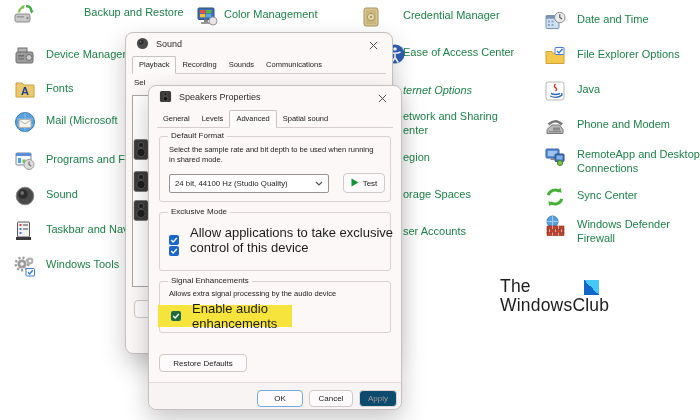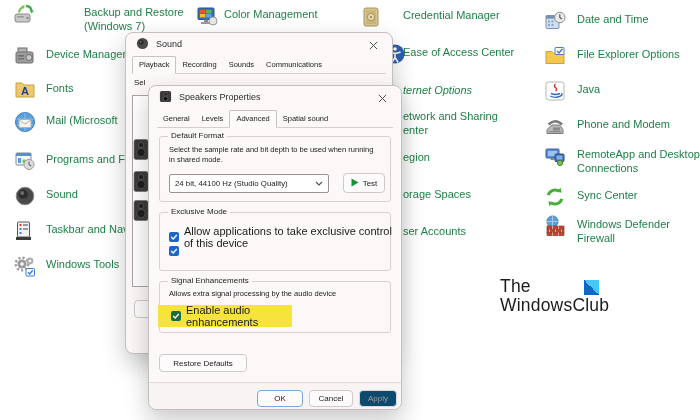--- a/index.html
+++ b/index.html
@@ -72,7 +72,6 @@
       </svg></span>
     <div class="cp-label" style="left: 46px; top: 5px; margin-left: 38px;">
       <div>Backup and Restore</div>
-      <div>(Windows 7)</div>
     </div>
     <span class="cp-icon" style="left: 14px; top: 45px;"><svg width="22" height="22" viewBox="0 0 22 22">
         <rect x="4" y="3" width="9" height="5" fill="#b5b5b5" stroke="#6e6e6e"></rect>

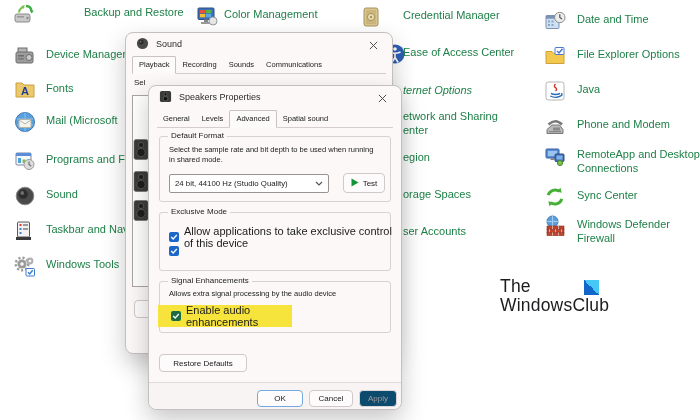--- a/index.html
+++ b/index.html
@@ -46,7 +46,7 @@
             align-items:center;justify-content:center}
   .checkbox.blue{background:#1a67c9}
   .checkbox.green{background:#1d6b40}
-  .cb-row{position:absolute;display:flex;align-items:center;gap:5px;font-size:11px}
+  .cb-row{position:absolute;display:flex;align-items:center;gap:11px;font-size:13px}
   .hl{background:#f6e43c}
 
   .listbox{position:absolute;background:#ffffff;border:1px solid #aba4a4}

